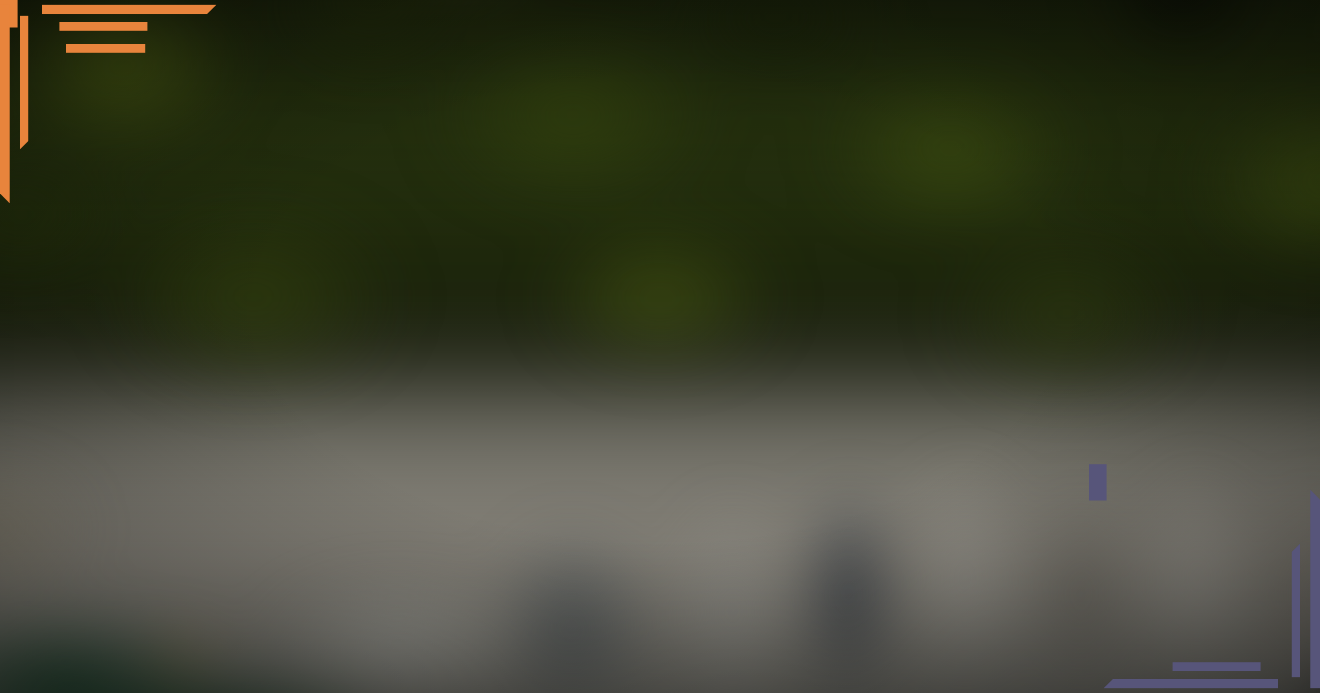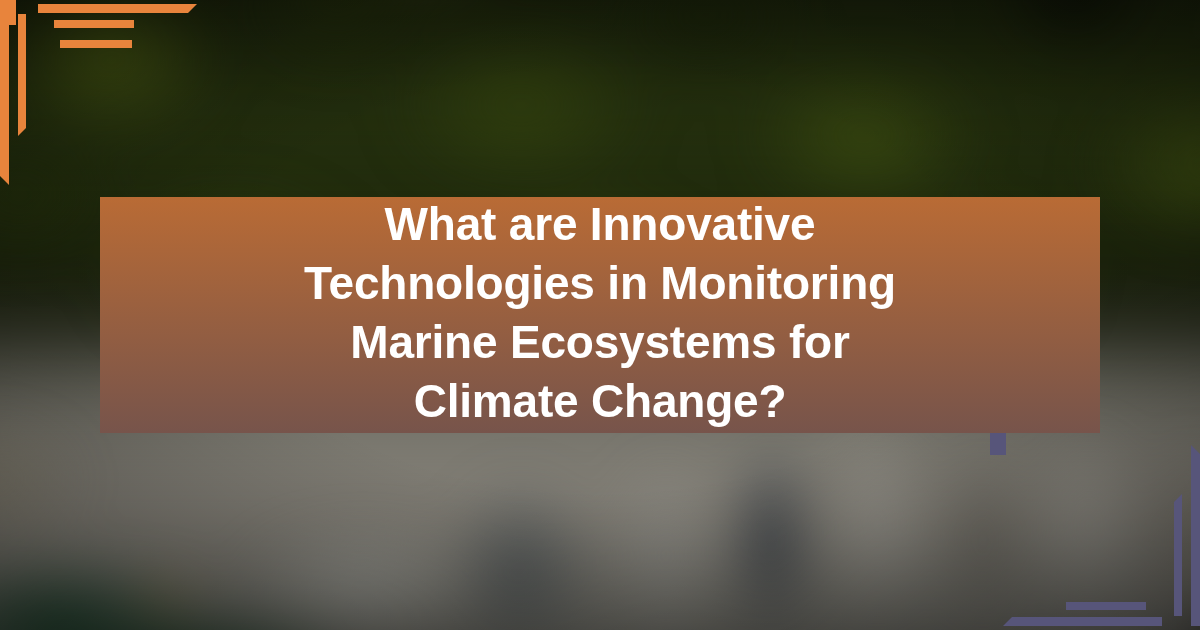--- a/index.html
+++ b/index.html
@@ -173,9 +173,6 @@
     <span class="bar br-h4"></span>
   </div>
 
-  <div class="title-banner" style="background: linear-gradient(rgb(185, 107, 53) 0%, rgb(119, 84, 75) 100%);">
-    <h1 class="title-text" style="color: rgb(255, 255, 255);">What are Innovative Technologies in Monitoring Marine Ecosystems for Climate Change?</h1>
-  </div>
 
 </div>
 

